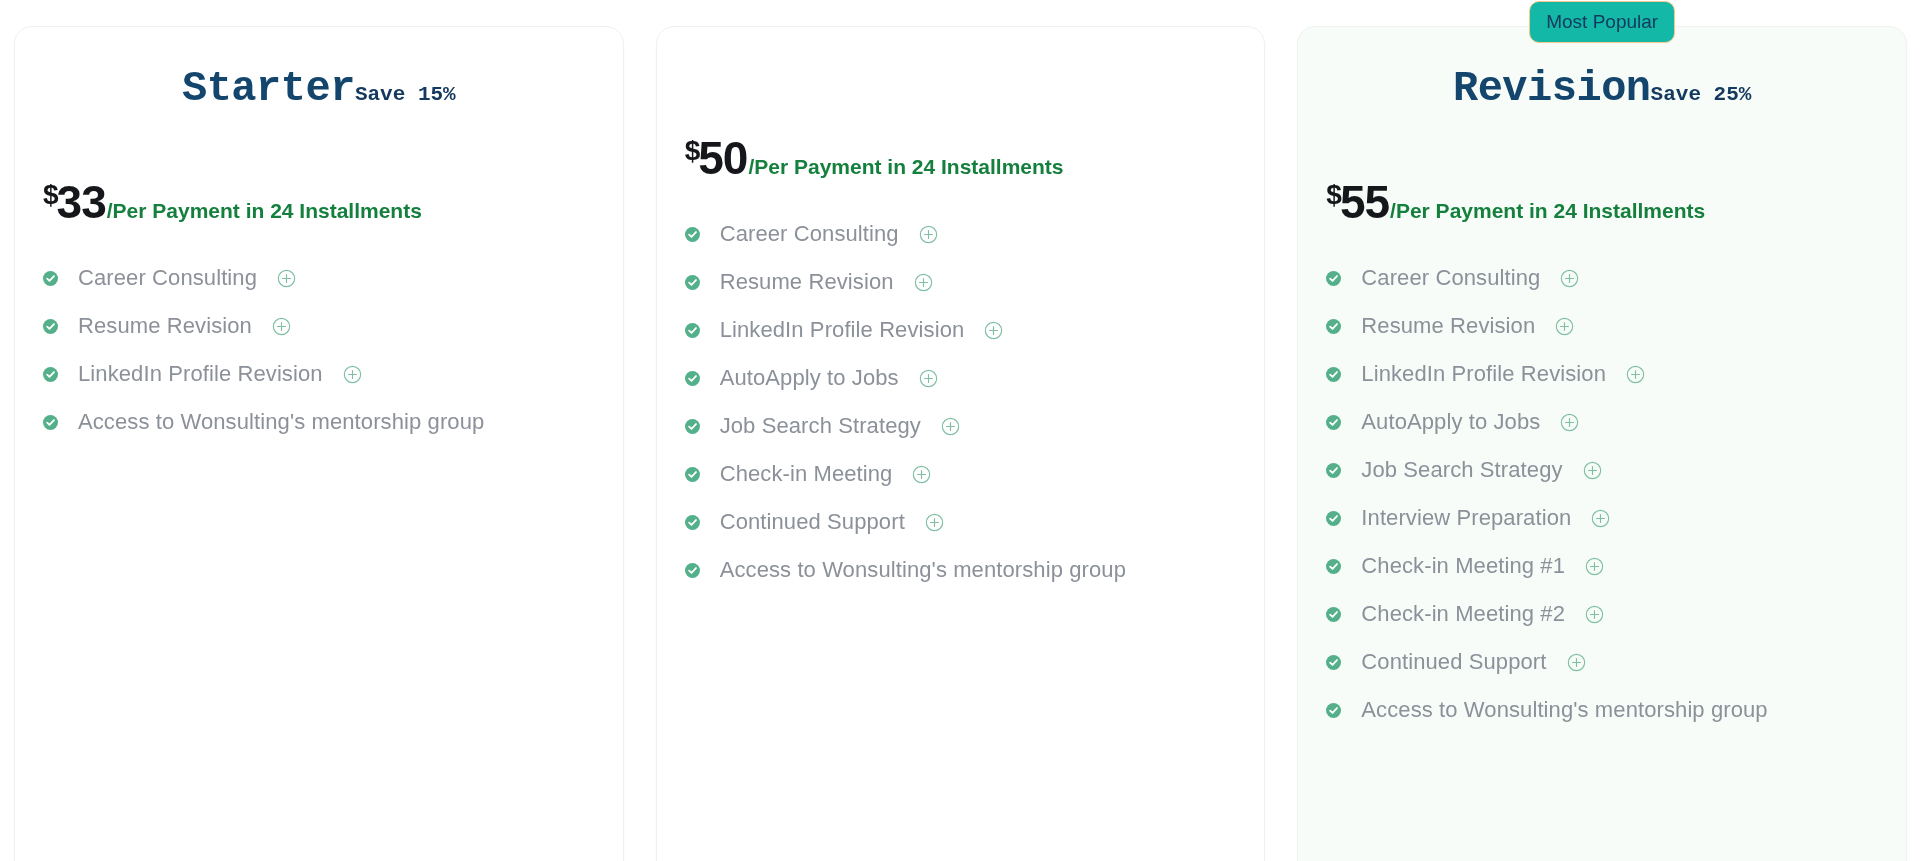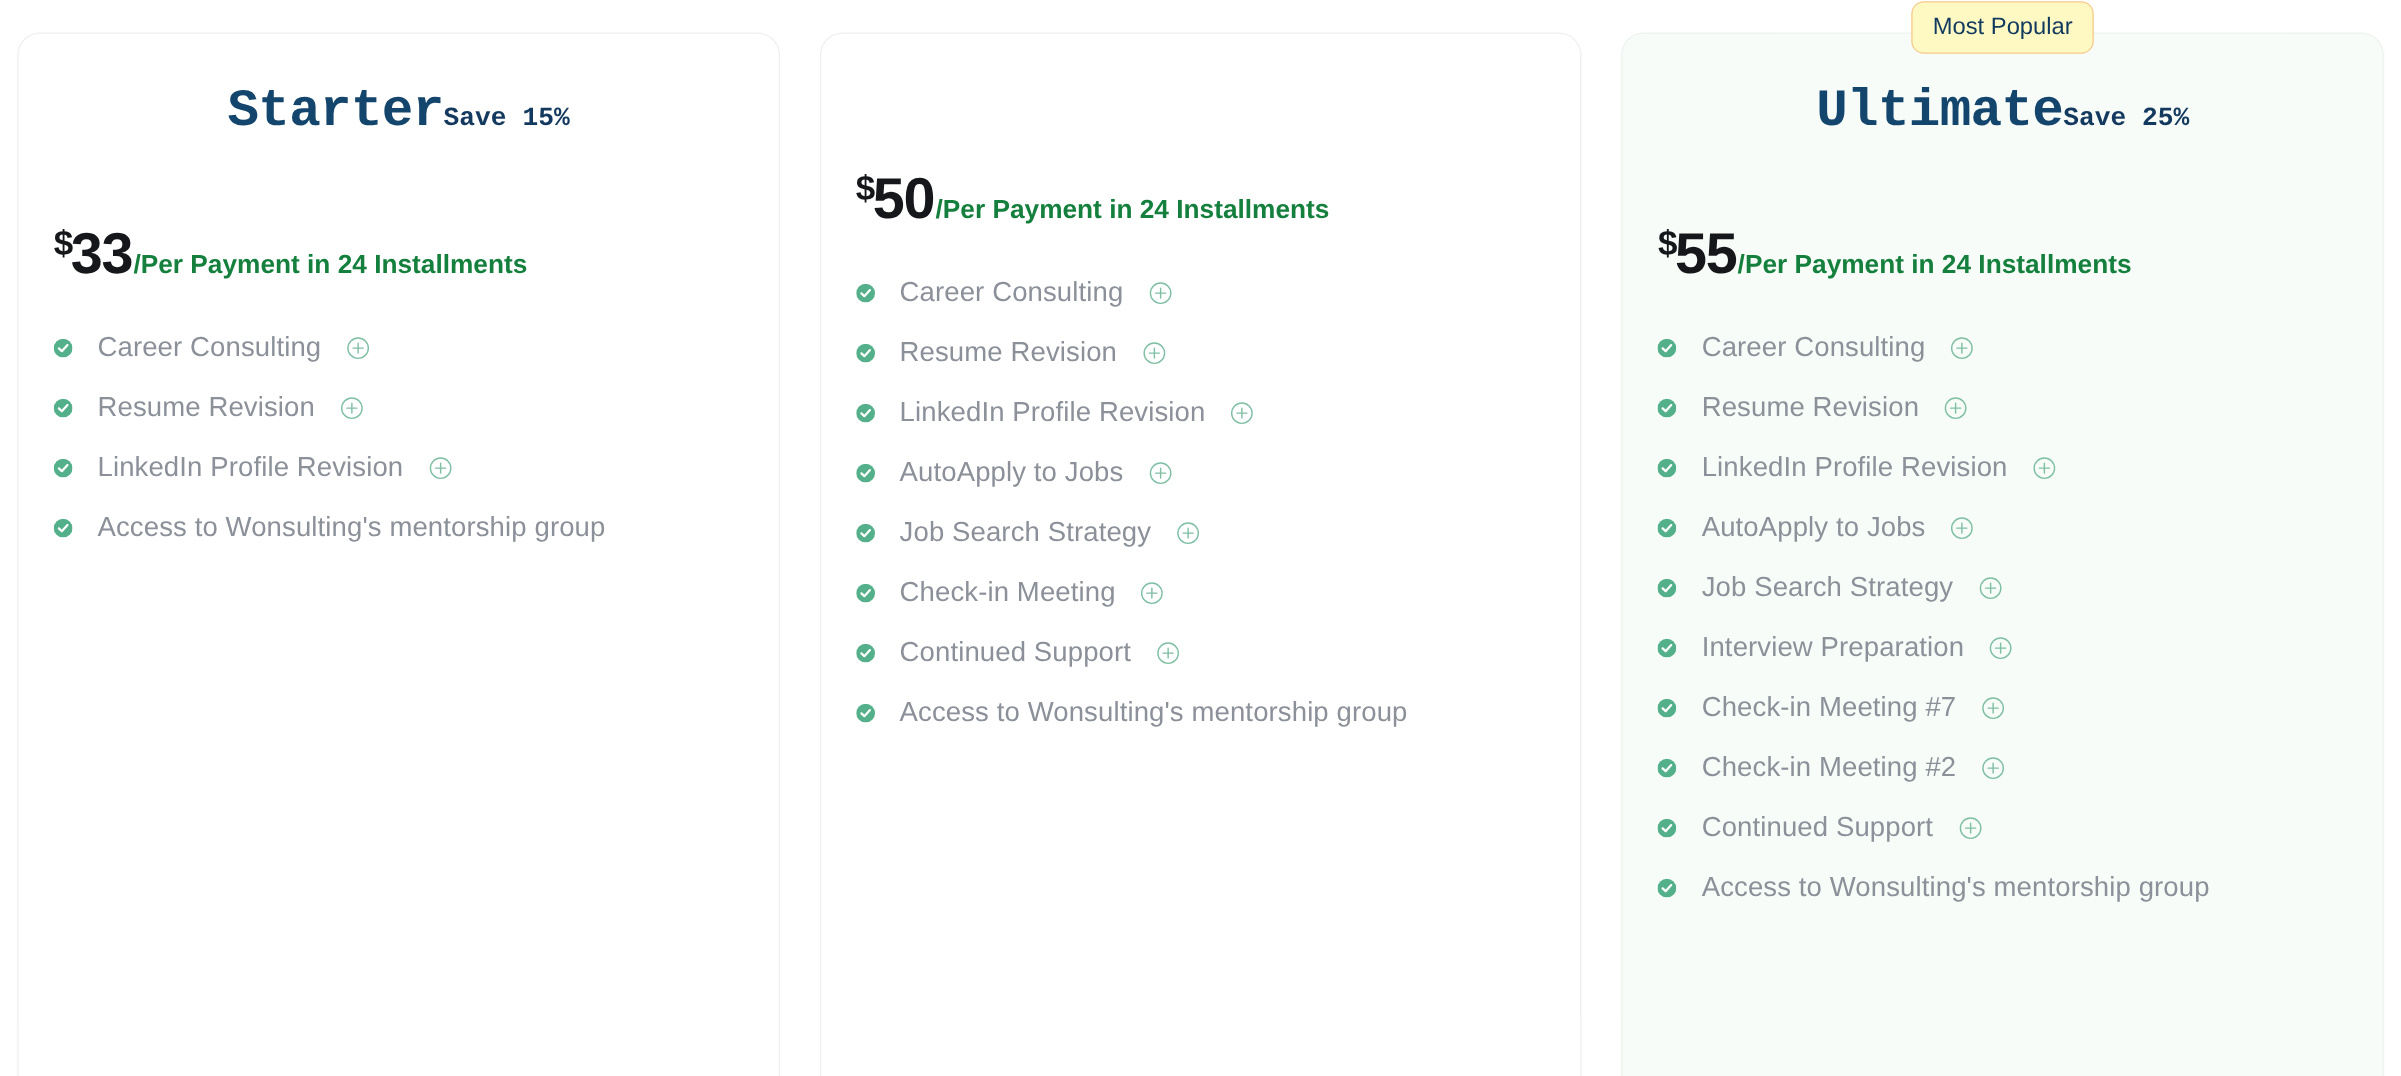--- a/index.html
+++ b/index.html
@@ -49,7 +49,7 @@
     top: -26px;
     left: 50%;
     transform: translateX(-50%);
-    background: #fef9c3;
+    background: #14b8a6;
     border: 1.5px solid #f6c98a;
     border-radius: 10px;
     color: #103a5e;

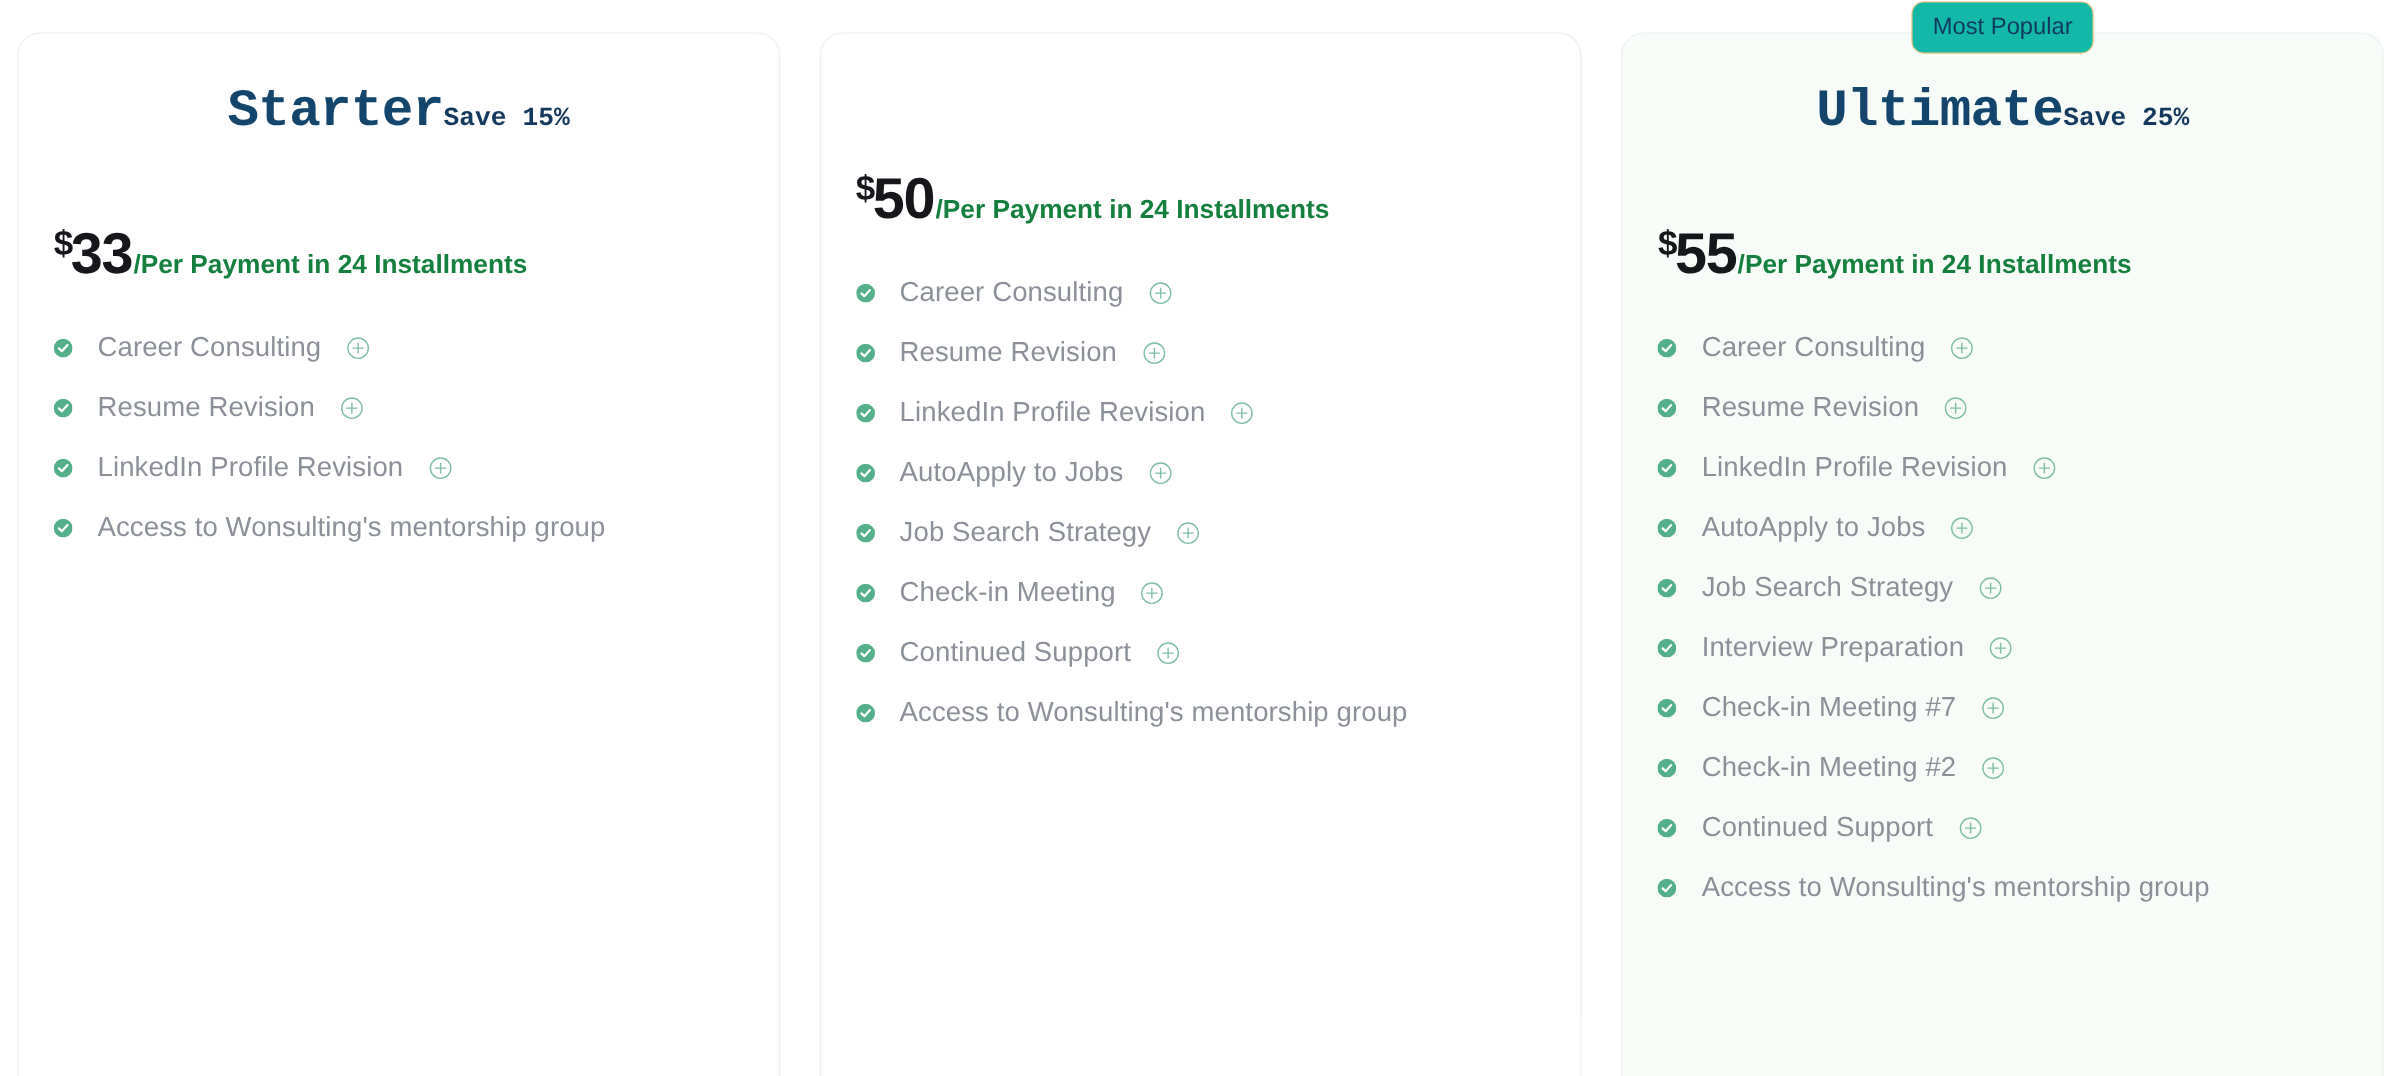--- a/index.html
+++ b/index.html
@@ -304,7 +304,7 @@
     <div class="plan-card featured">
       <div class="popular-badge">Most Popular</div>
       <div class="card-head">
-        <h2 class="plan-name">Ultimate</h2>
+        <h2 class="plan-name">Revision</h2>
         <span class="plan-save">Save 25%</span>
       </div>
       <div class="price-row">

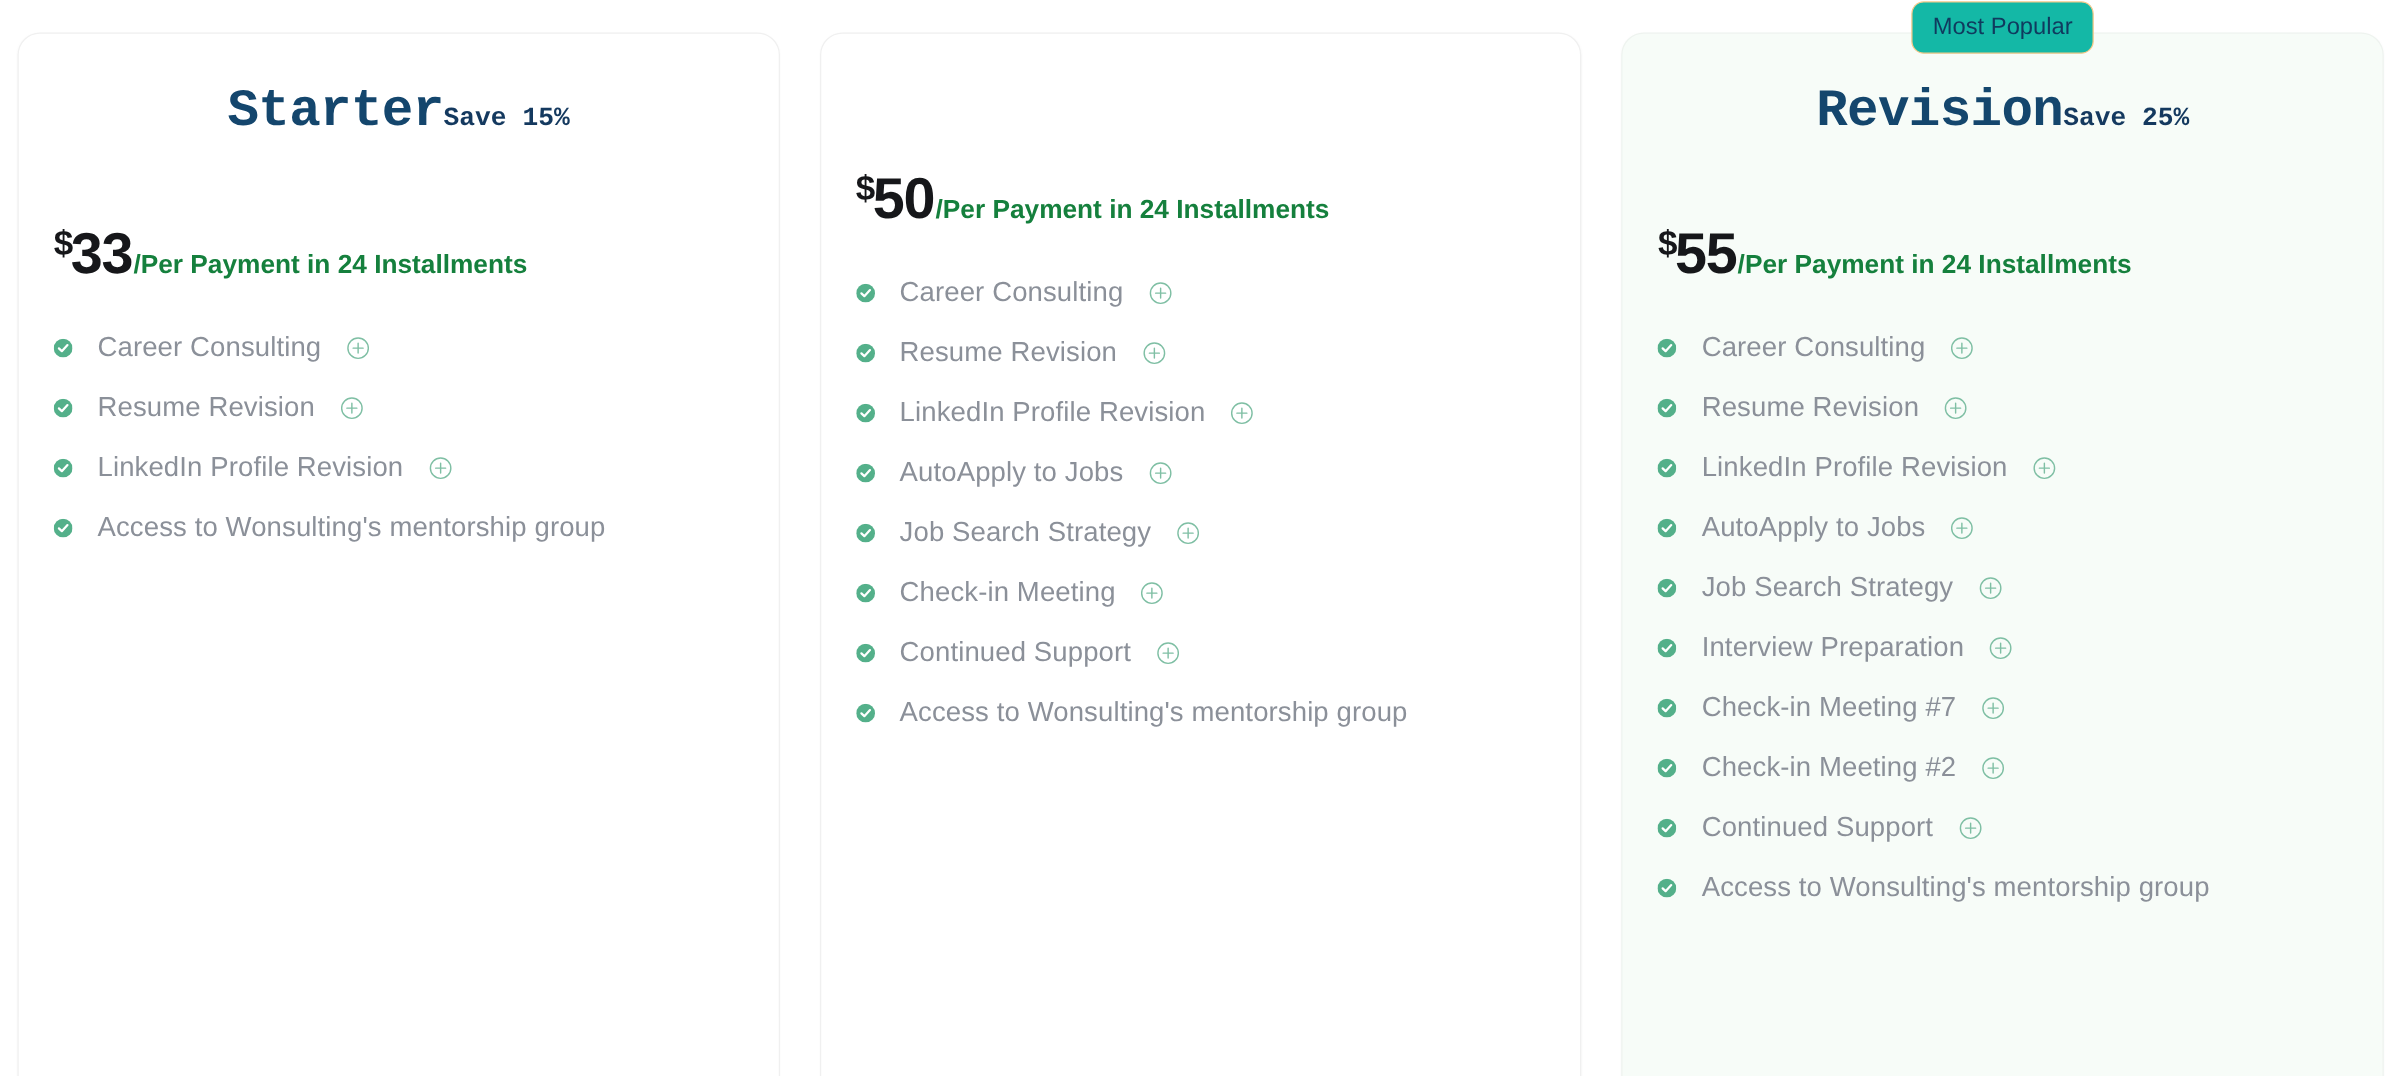--- a/index.html
+++ b/index.html
@@ -384,7 +384,7 @@
             <circle cx="8" cy="8" r="8" fill="#54b08a"></circle>
             <path d="M4.4 8.2 L6.9 10.6 L11.7 5.4" fill="none" stroke="#ffffff" stroke-width="1.9" stroke-linecap="round" stroke-linejoin="round"></path>
           </svg>
-          <span class="feature-label">Check-in Meeting #7</span>
+          <span class="feature-label">Check-in Meeting #1</span>
           <svg viewBox="0 0 20 20" class="plus-icon">
             <circle cx="10" cy="10" r="8.6" fill="none" stroke="#7fbfa4" stroke-width="1.2"></circle>
             <path d="M5.8 10 H14.2 M10 5.8 V14.2" stroke="#7fbfa4" stroke-width="1.2" stroke-linecap="round"></path>

